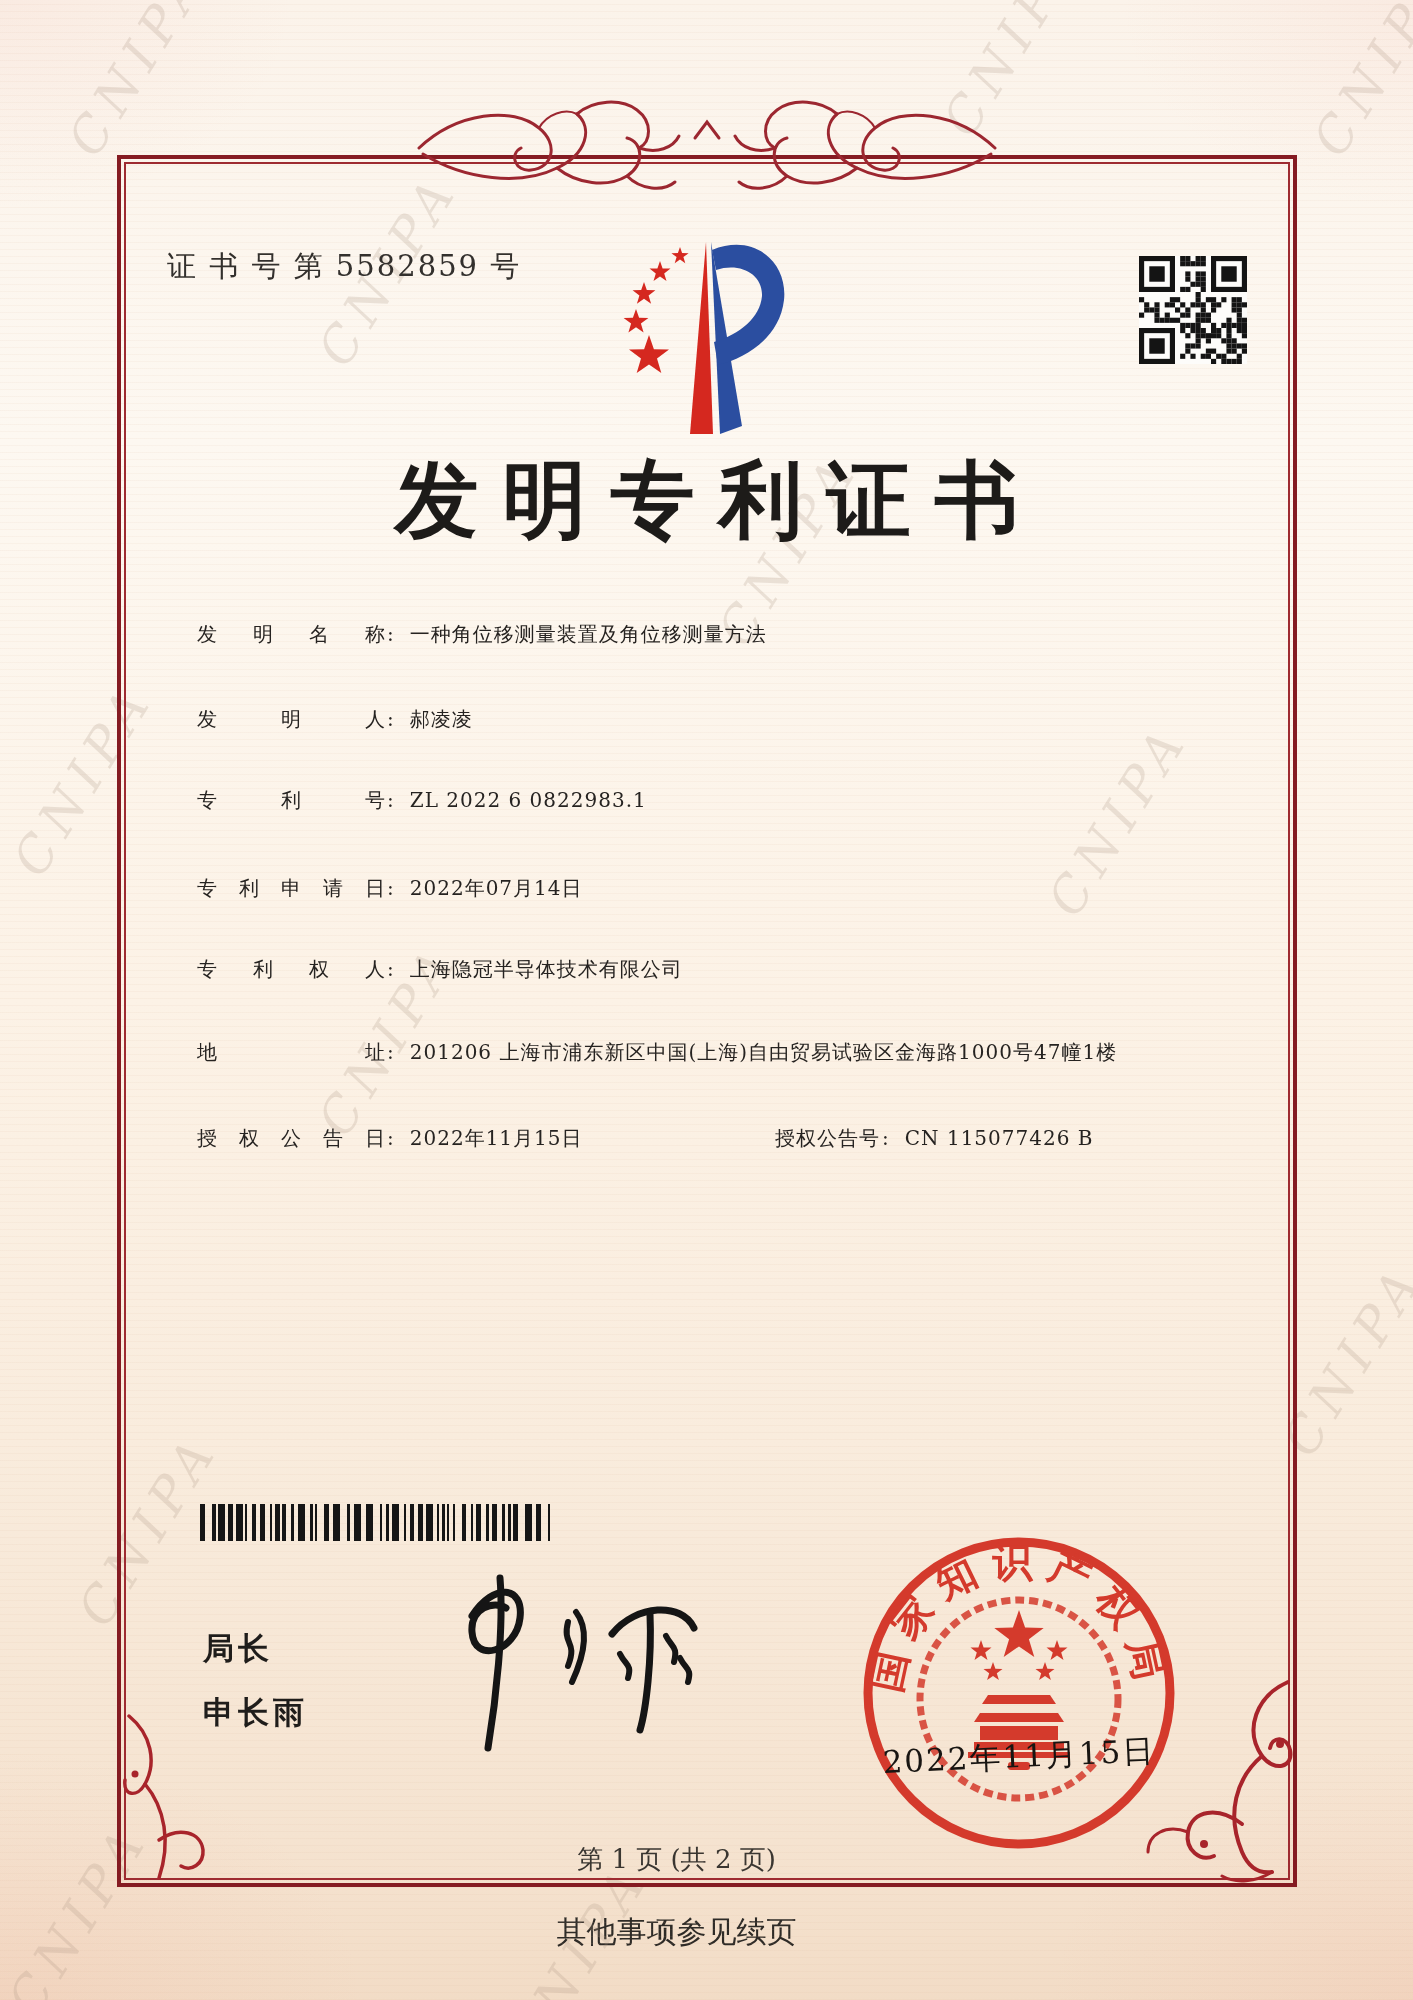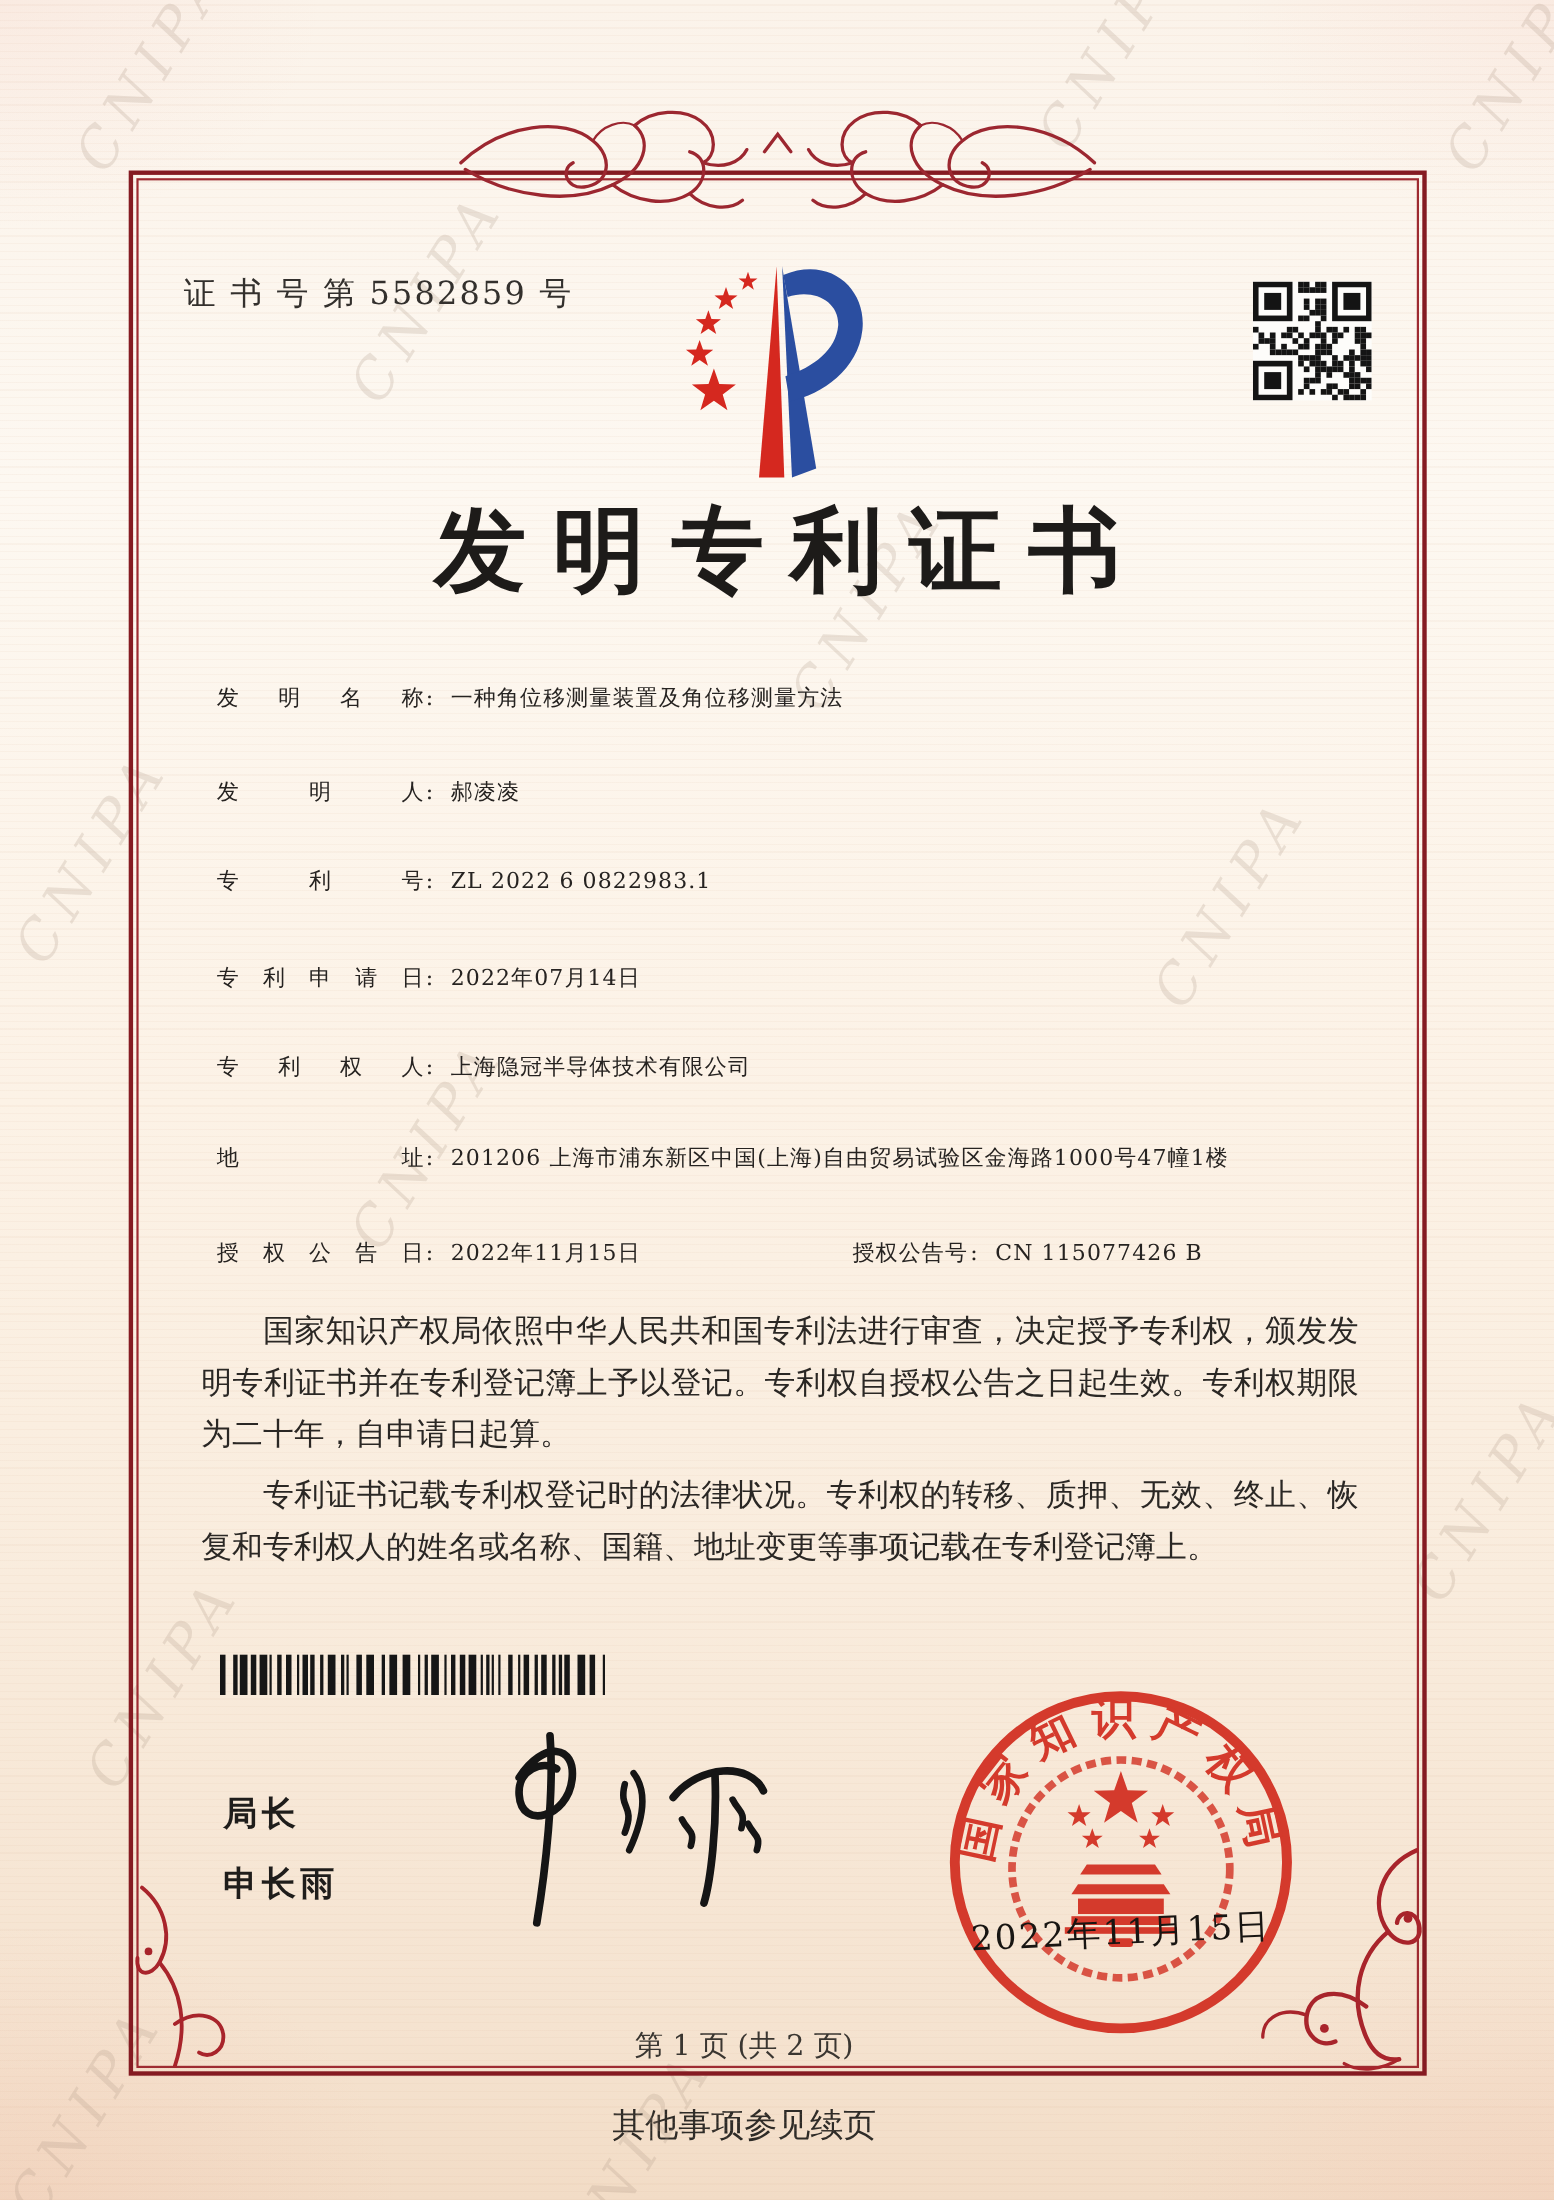--- a/index.html
+++ b/index.html
@@ -291,10 +291,6 @@
       </span>
     </div>
 
-    <div class="paras">
-      <p>国家知识产权局依照中华人民共和国专利法进行审查，决定授予专利权，颁发发明专利证书并在专利登记簿上予以登记。专利权自授权公告之日起生效。专利权期限为二十年，自申请日起算。</p>
-      <p>专利证书记载专利权登记时的法律状况。专利权的转移、质押、无效、终止、恢复和专利权人的姓名或名称、国籍、地址变更等事项记载在专利登记簿上。</p>
-    </div>
 
     <svg id="barcode-svg" class="barcode" viewBox="0 0 358 37" preserveAspectRatio="none">
         <rect x="0" y="0" width="5" height="37" fill="#161616"></rect>

